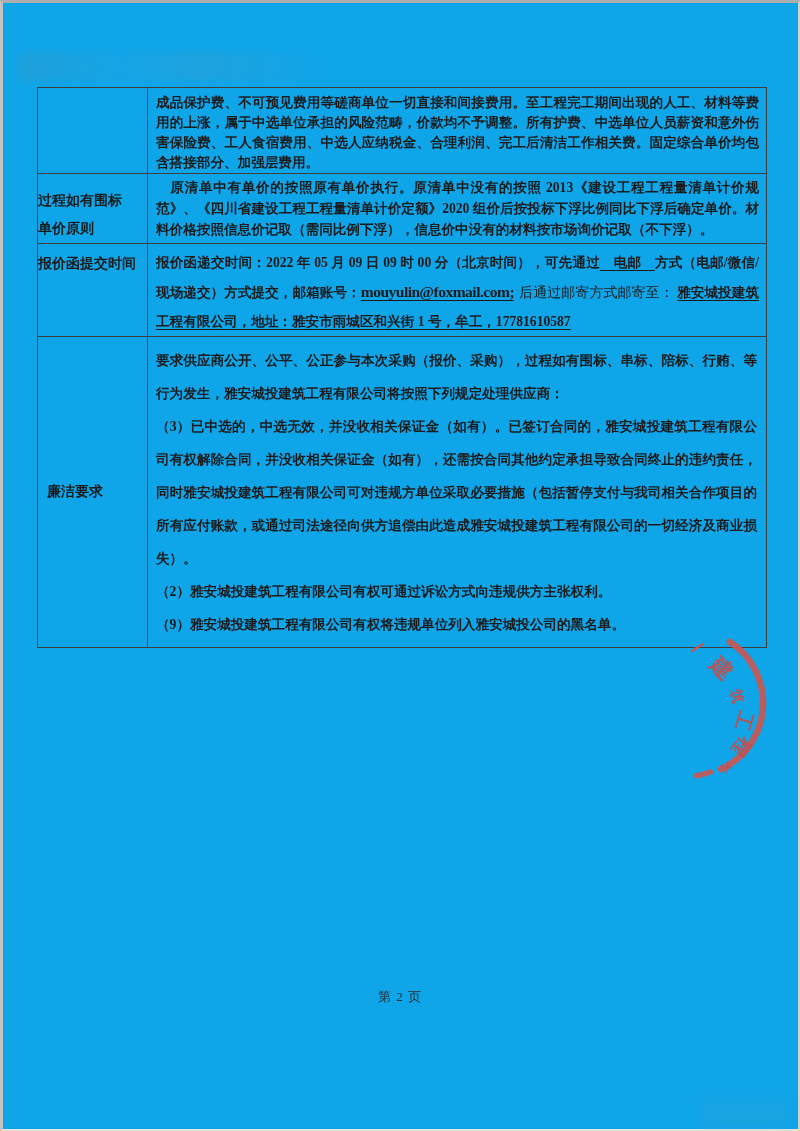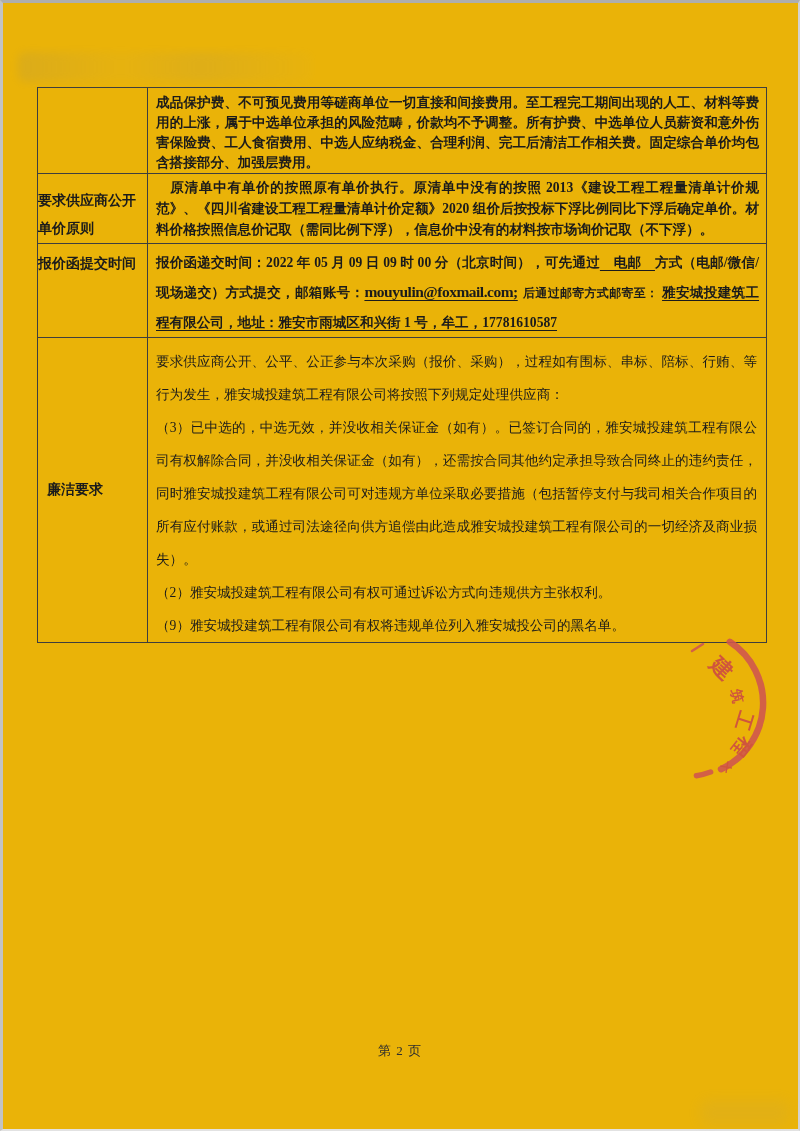--- a/index.html
+++ b/index.html
@@ -7,7 +7,7 @@
     width:800px;height:1131px;position:relative;background:#ffffff;
     font-family:"Liberation Serif","DejaVu Serif",serif;color:#1b1b1b;
   }
-  .page{position:absolute;inset:0;background:#eab308;overflow:hidden;}
+  .page{position:absolute;inset:0;background:#0ea5e9;overflow:hidden;}
   .scan-frame{
     position:absolute;inset:0;pointer-events:none;
     border-top:3px solid #aeaeae;border-left:3px solid #c3c3c3;

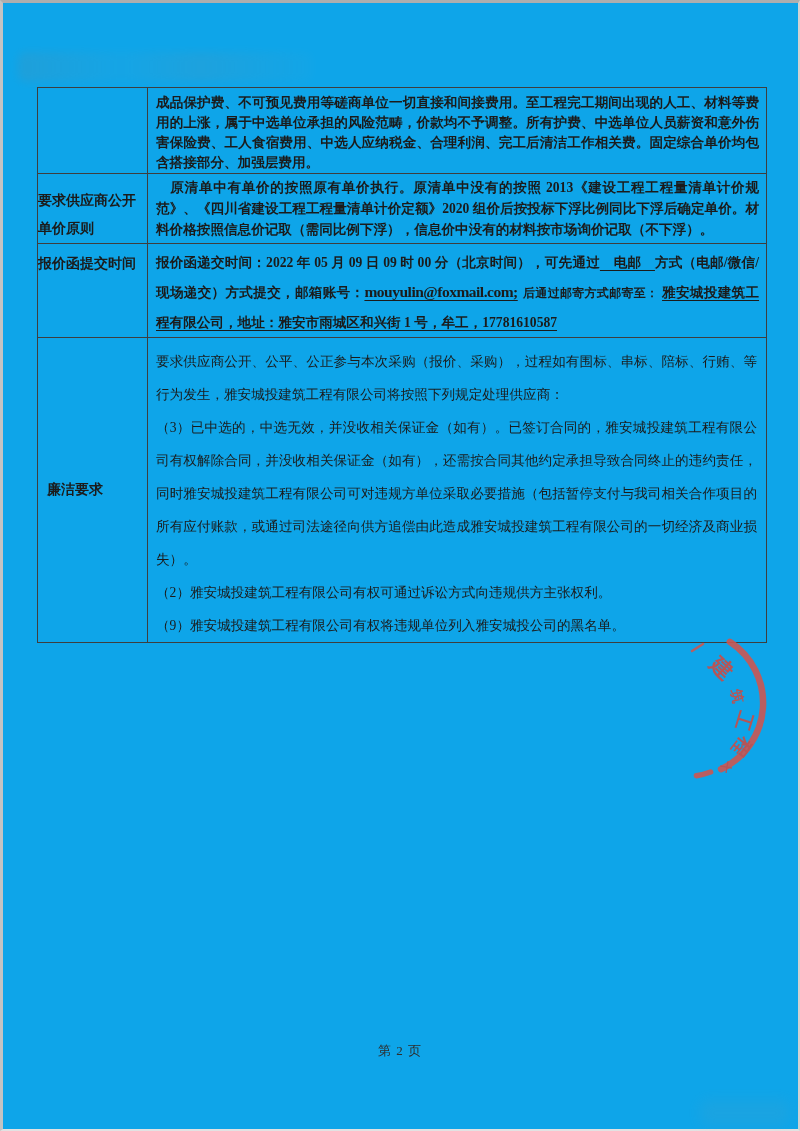--- a/index.html
+++ b/index.html
@@ -82,7 +82,7 @@
     </tr>
     <tr class="r2" style="height:69px">
       <td class="label-cell">
-        <div>要求供应商公开</div>
+        <div>过程如有围标</div>
         <div>单价原则</div>
       </td>
       <td class="content-cell">　原清单中有单价的按照原有单价执行。原清单中没有的按照 2013《建设工程工程量清单计价规范》、《四川省建设工程工程量清单计价定额》2020 组价后按投标下浮比例同比下浮后确定单价。材料价格按照信息价记取（需同比例下浮），信息价中没有的材料按市场询价记取（不下浮）。</td>

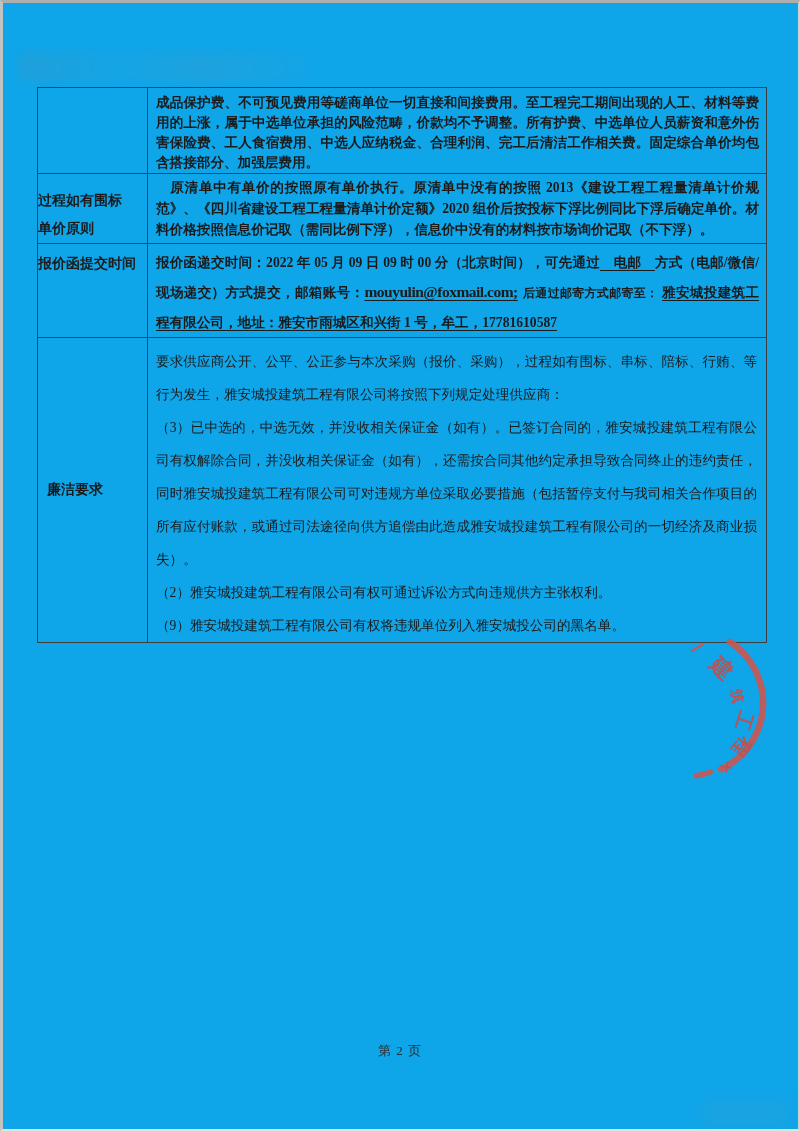--- a/index.html
+++ b/index.html
@@ -45,7 +45,7 @@
     font-family:Liberation Serif, serif;
     font-size:15.5px;letter-spacing:-0.5px;
   }
-  .mail-note{font-weight:bold;font-size:12px;margin-left:5px;}
+  .mail-note{font-weight:normal;font-size:14px;margin-left:5px;}
   
   .r4 .label-cell{padding-top:15px;}
   .r4 .content-cell{padding:6px 7px 0 8px;line-height:20.5px;font-weight:bold;}

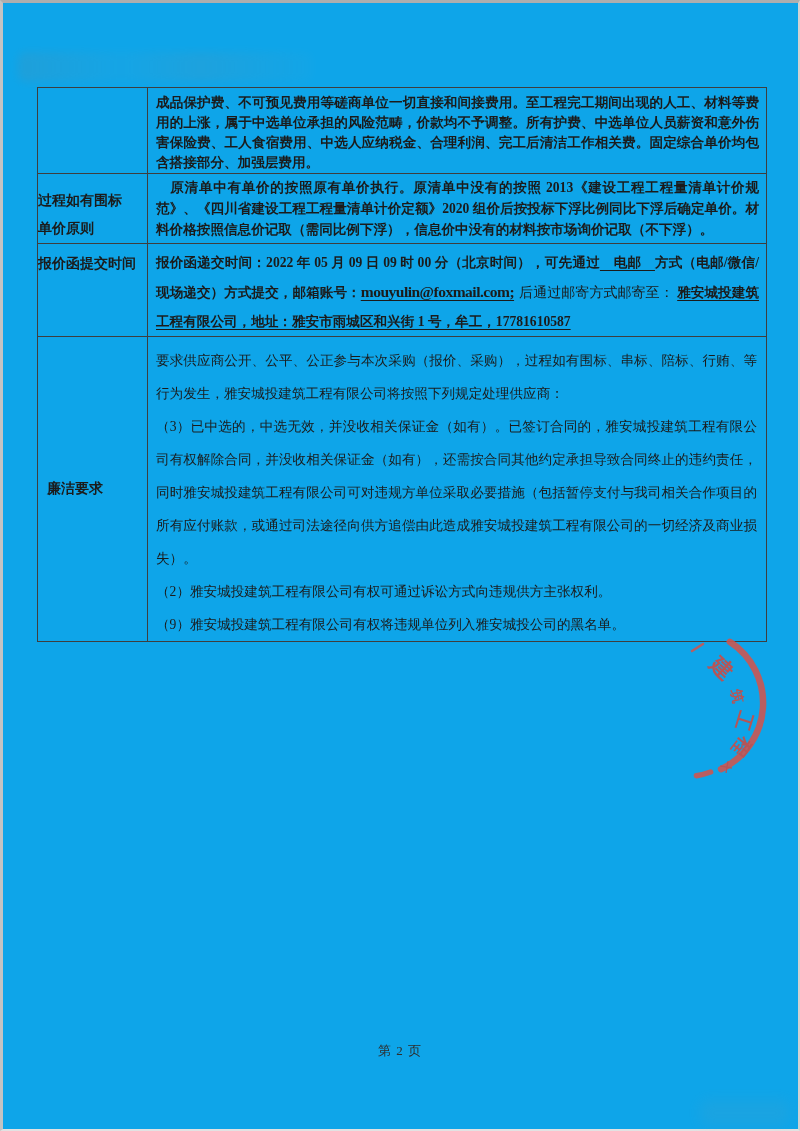--- a/index.html
+++ b/index.html
@@ -51,7 +51,7 @@
   .r4 .content-cell{padding:6px 7px 0 8px;line-height:20.5px;font-weight:bold;}
   
   .r5 .label-cell{vertical-align:middle;padding:0 3px 0 9px;font-family:Liberation Mono, monospace;}
-  .r5 .content-cell{padding:7px 9px 0 8px;line-height:33px;font-weight:normal;}
+  .r5 .content-cell{padding:7px 9px 6px 8px;line-height:33px;font-weight:bold;}
   .r5 .content-cell p{margin:0;}
   .footer{
     position:absolute;top:1042px;left:0;width:100%;text-align:center;

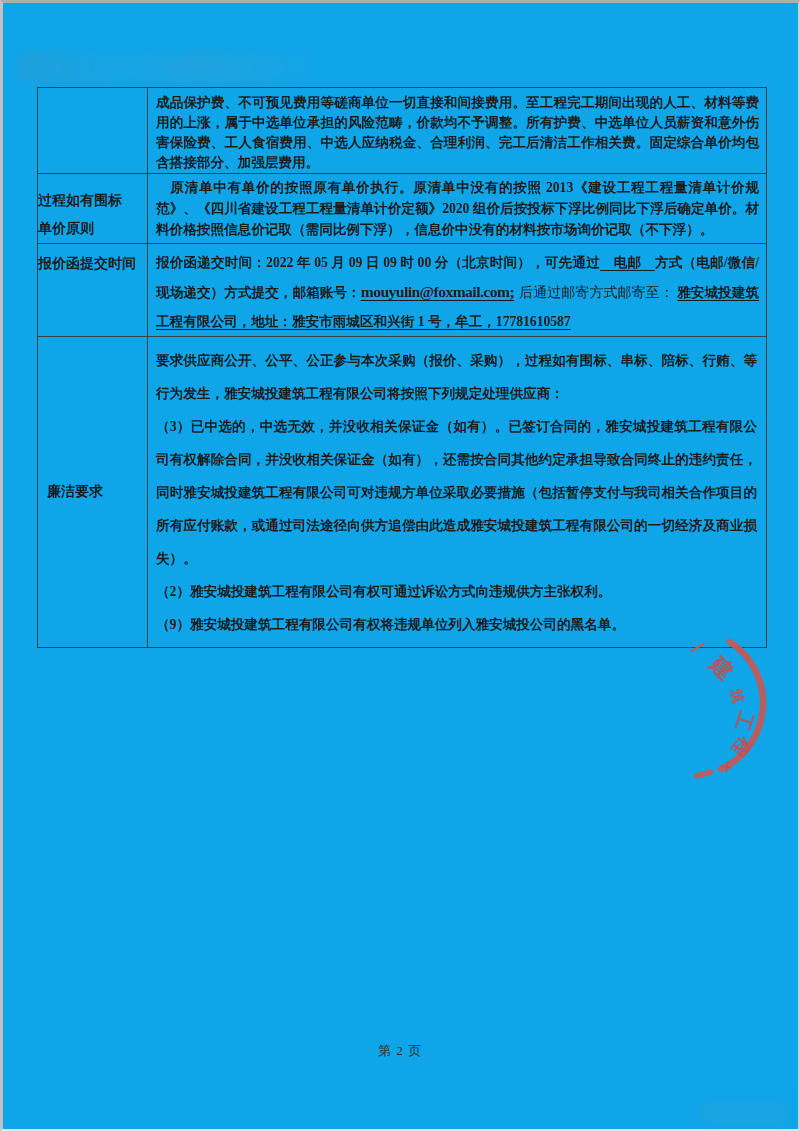--- a/index.html
+++ b/index.html
@@ -54,7 +54,7 @@
   .r5 .content-cell{padding:7px 9px 6px 8px;line-height:33px;font-weight:bold;}
   .r5 .content-cell p{margin:0;}
   .footer{
-    position:absolute;top:1042px;left:0;width:100%;text-align:center;
+    position:absolute;top:988px;left:0;width:100%;text-align:center;
     font-size:13px;letter-spacing:1px;color:#2e2e2e;
   }
   .stamp{position:absolute;left:655px;top:610px;width:145px;height:185px;opacity:.88;}

